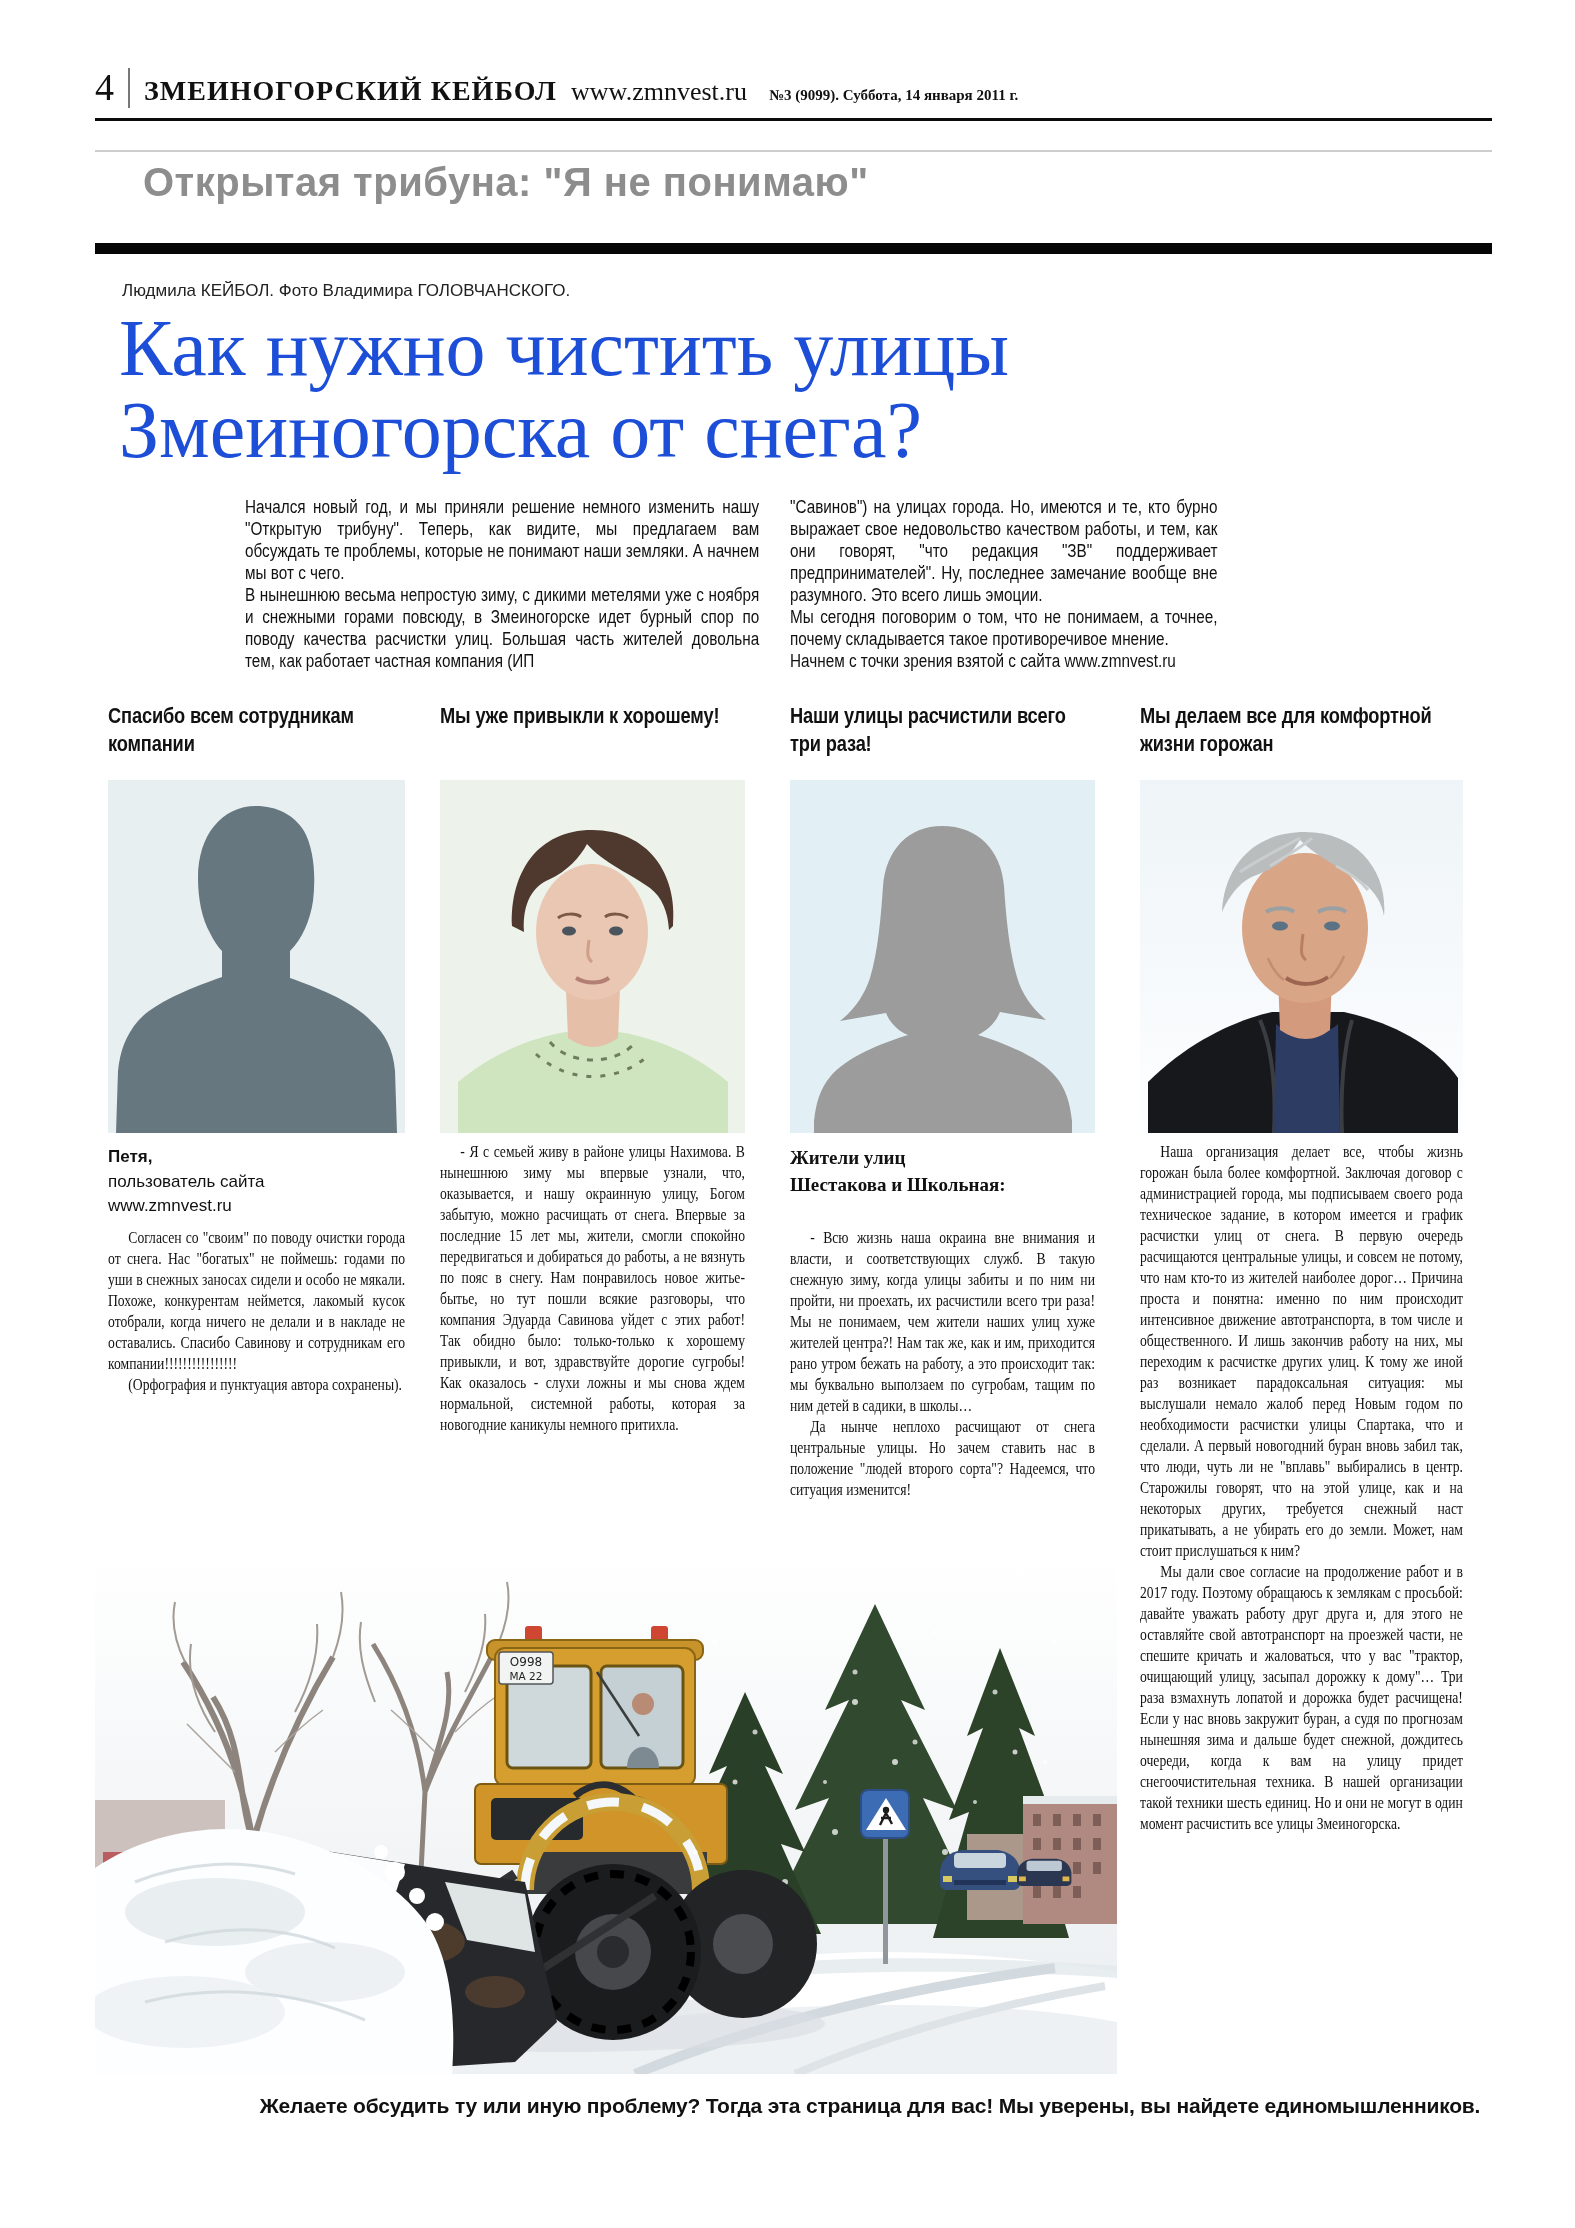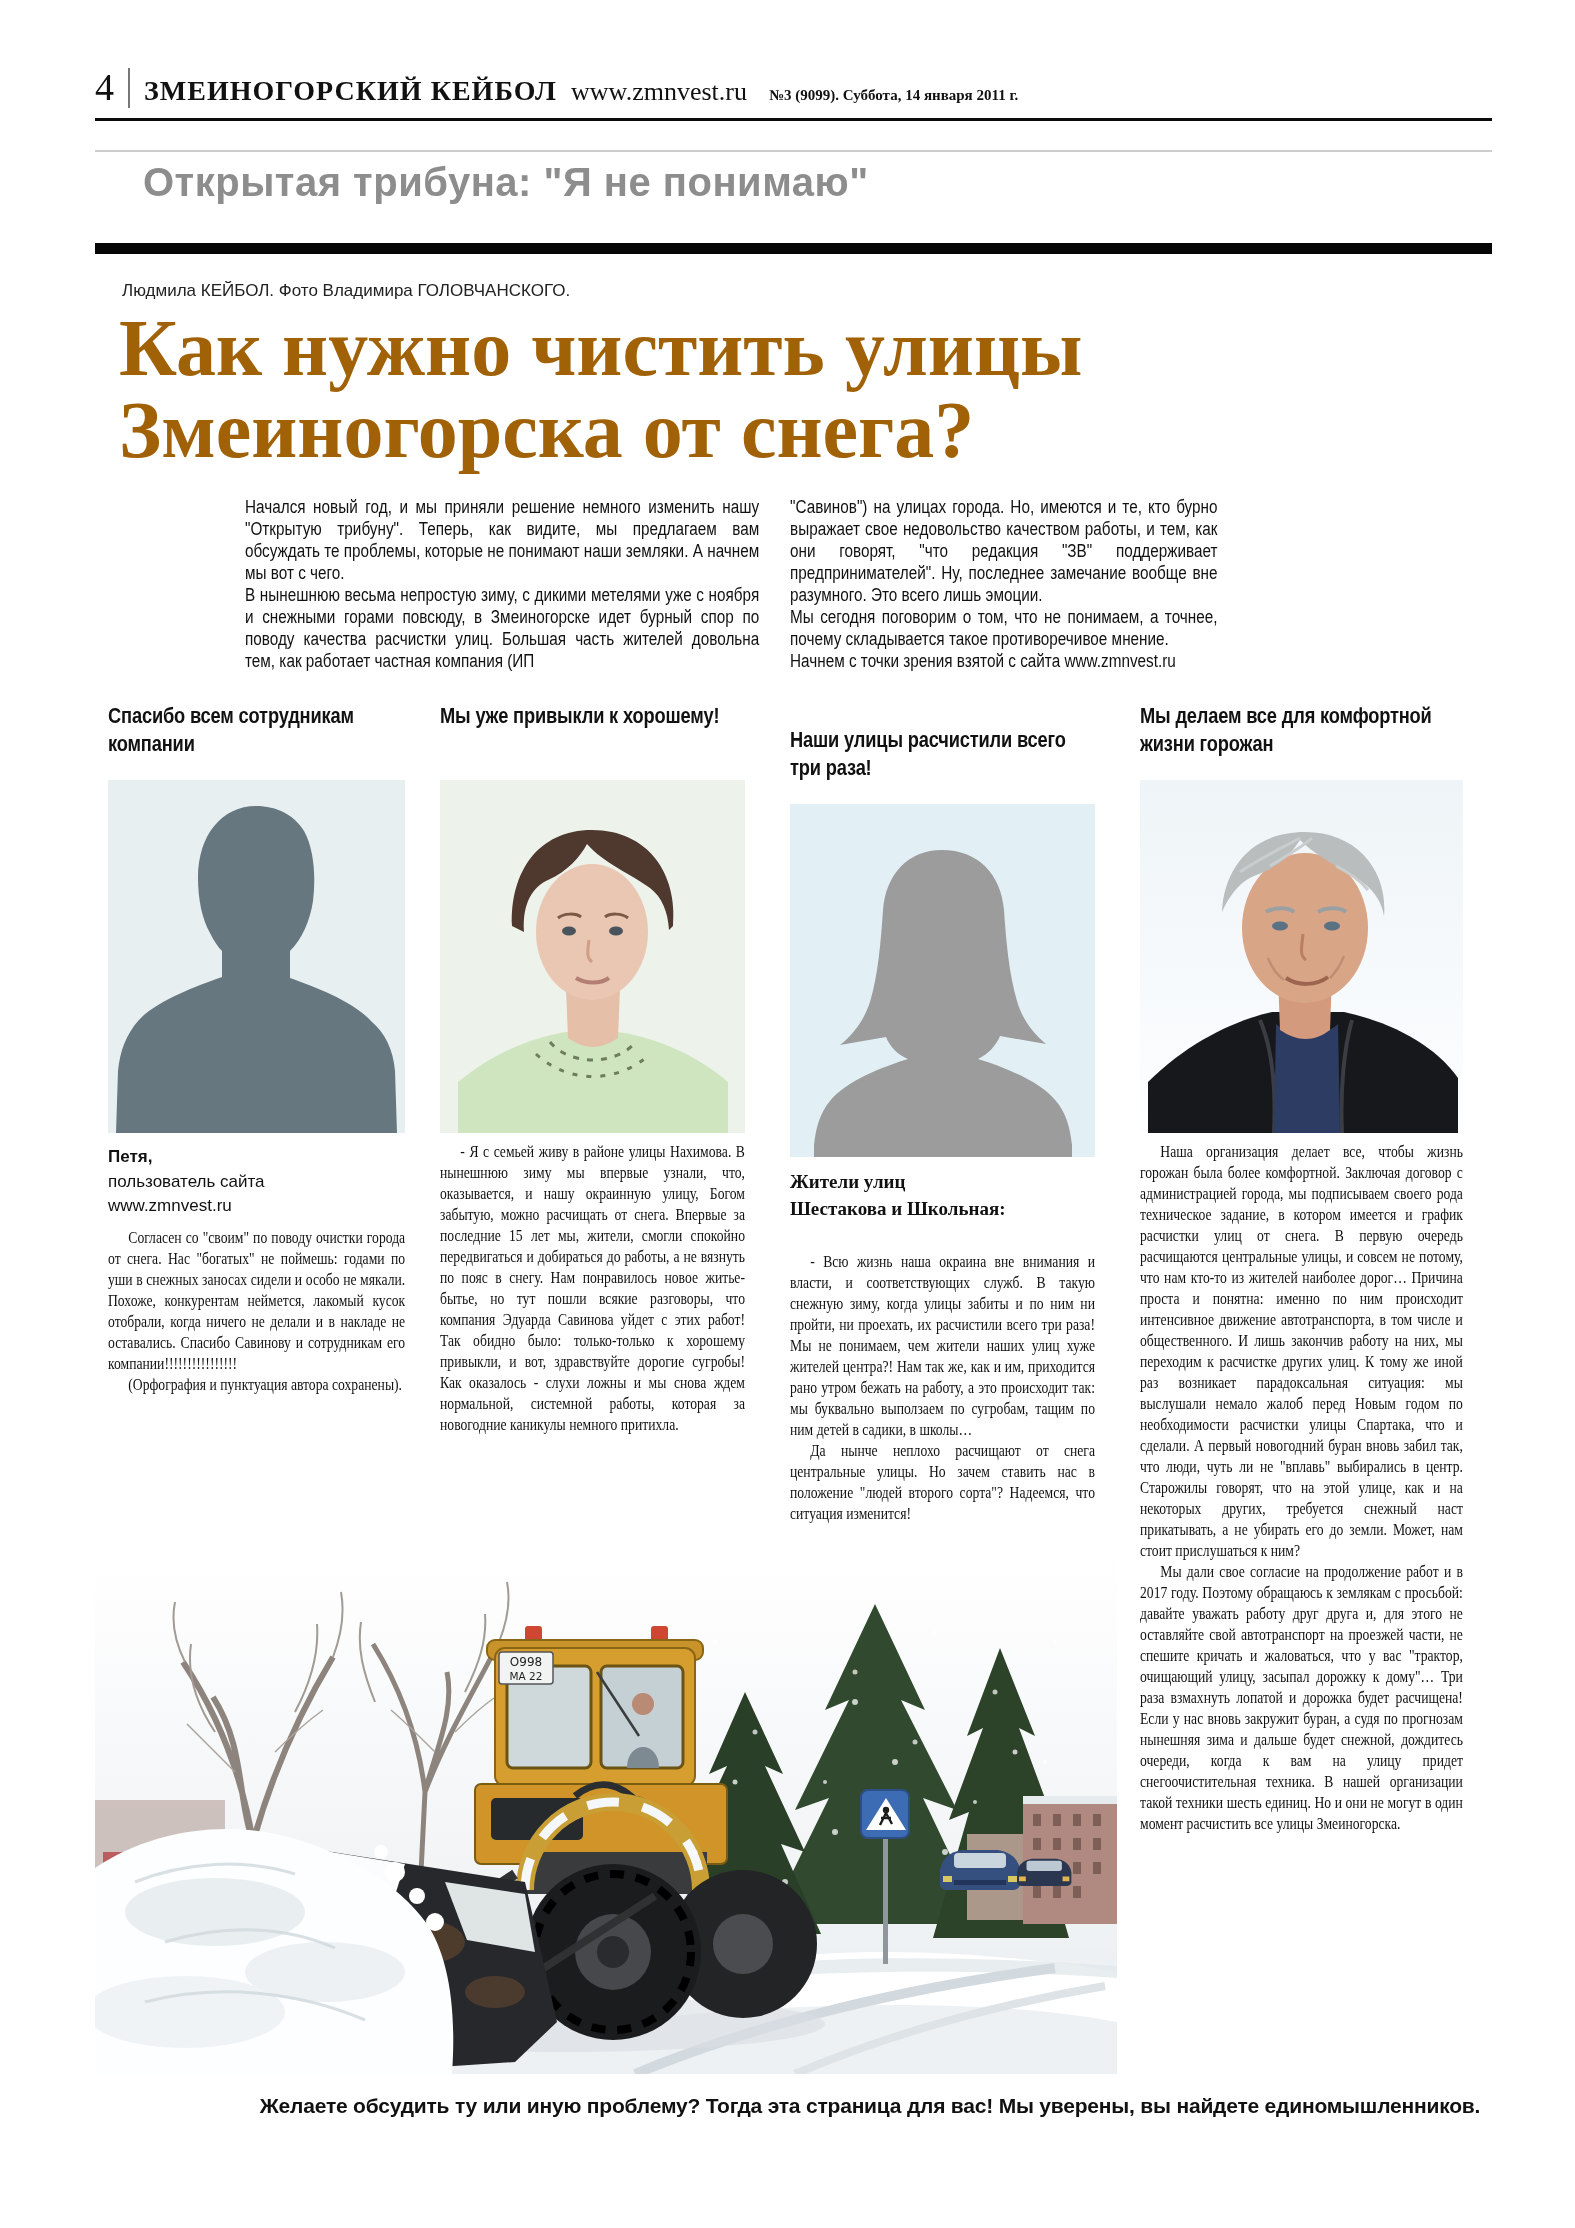--- a/index.html
+++ b/index.html
@@ -22,7 +22,7 @@
   .byline{left:122px;top:281px;font-size:17px;color:#222;}
 
   .headline{left:119px;top:308px;width:1340px;font-family:"Liberation Serif",serif;
-            font-size:80px;line-height:1.02;color:#a16207;font-weight:700;z-index:2;}
+            font-size:80px;line-height:1.02;color:#1d4ed8;font-weight:400;z-index:2;}
   .headline span{display:block;}
 
   .lead{top:497px;font-size:18px;line-height:1.22;text-align:justify;

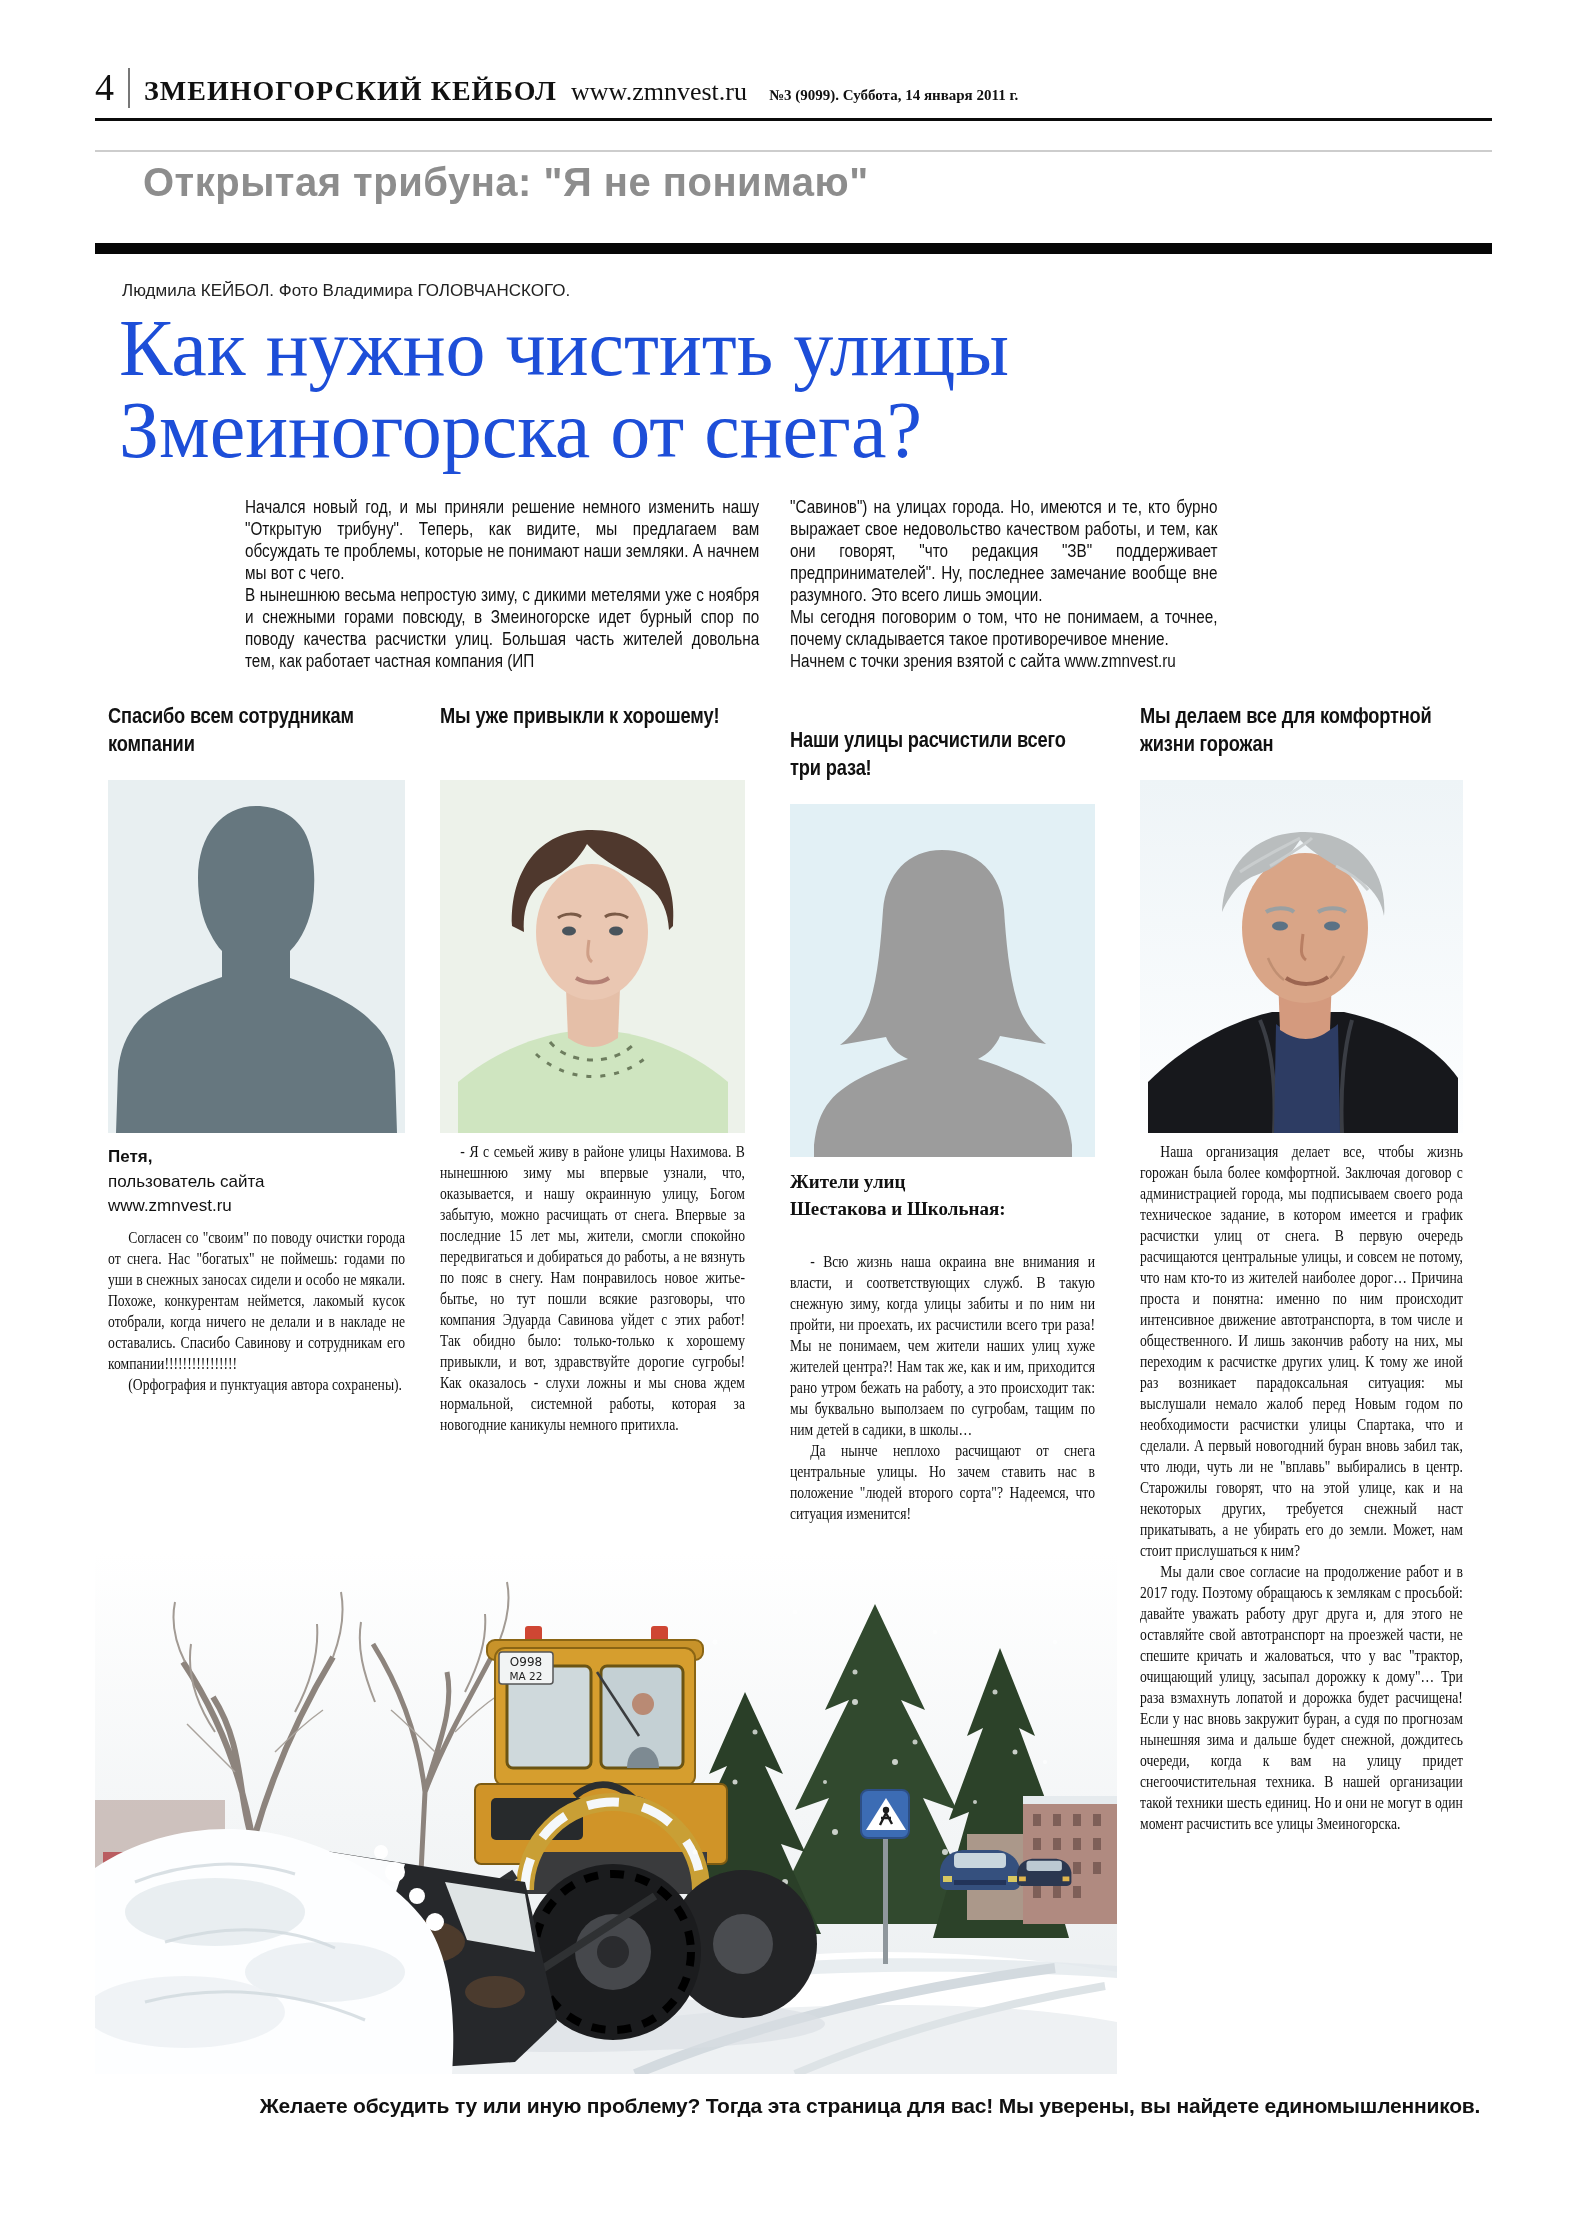--- a/index.html
+++ b/index.html
@@ -34,7 +34,7 @@
   .col{top:702px;z-index:2;}
   .col1{left:108px;width:297px;}
   .col2{left:440px;width:305px;}
-  .col3{left:790px;width:305px;margin-top:24px;}
+  .col3{left:790px;width:305px;}
   .col4{left:1140px;width:323px;}
   .subhead{height:78px;margin:0;font-size:21.5px;font-weight:700;line-height:1.32;
            letter-spacing:-.2px;width:118%;transform:scaleX(.85);transform-origin:0 0;}

